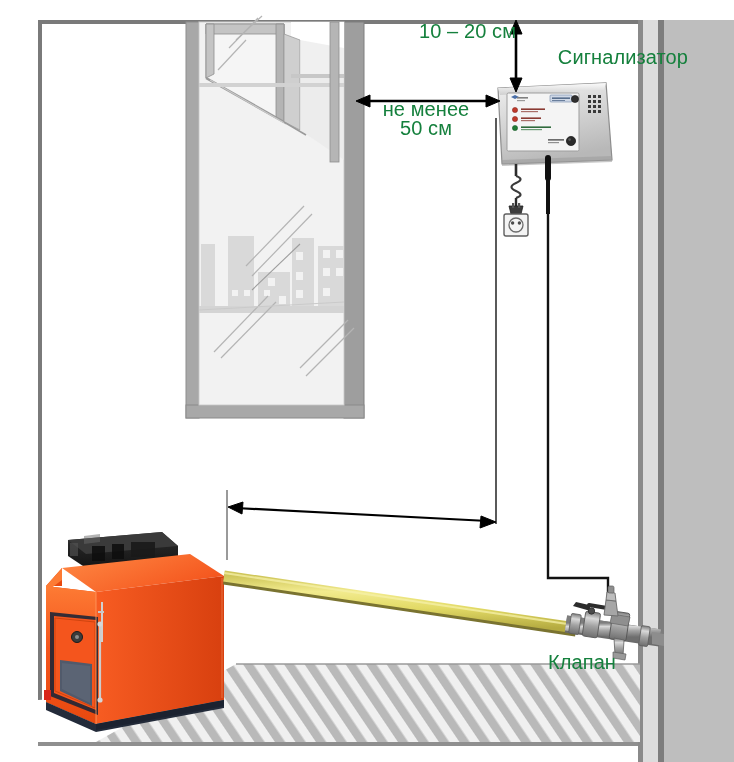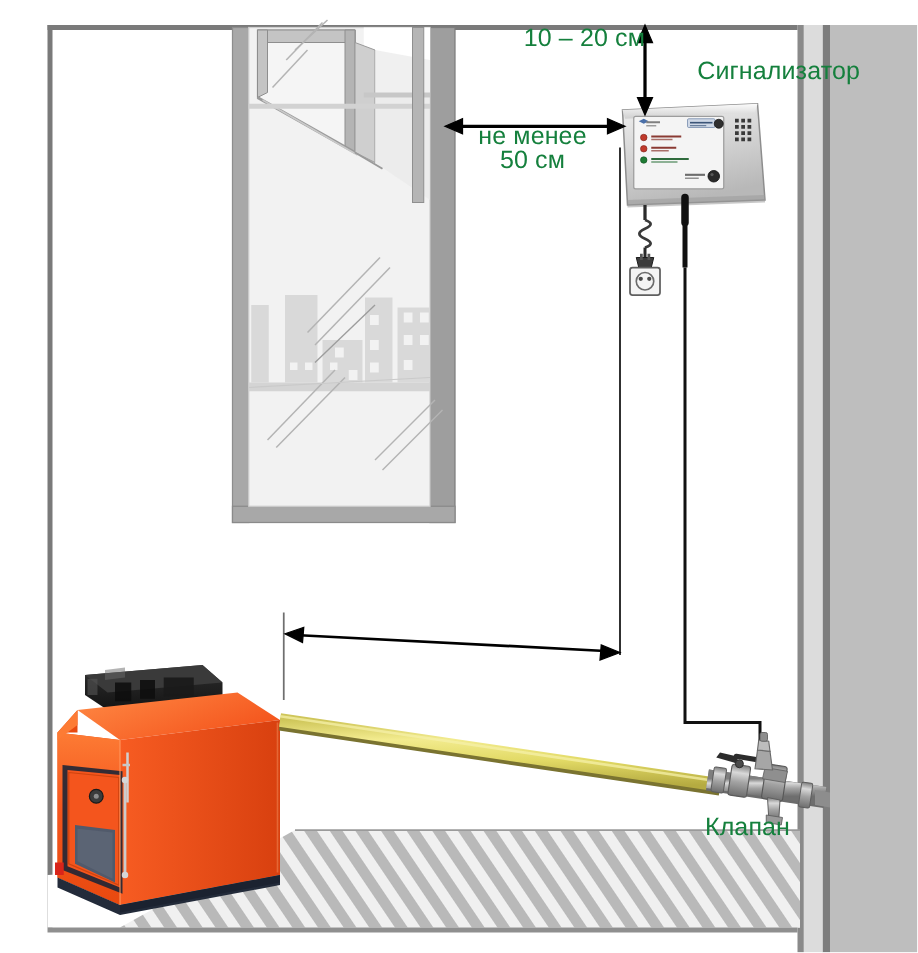--- a/index.html
+++ b/index.html
@@ -354,7 +354,7 @@
 
 
 
-  <div class="lbl" style="left:548px;top:653px;width:100px;">Клапан</div>
+  <div class="lbl" style="left:532px;top:653px;width:100px;">Клапан</div>
 
 </div>
 

